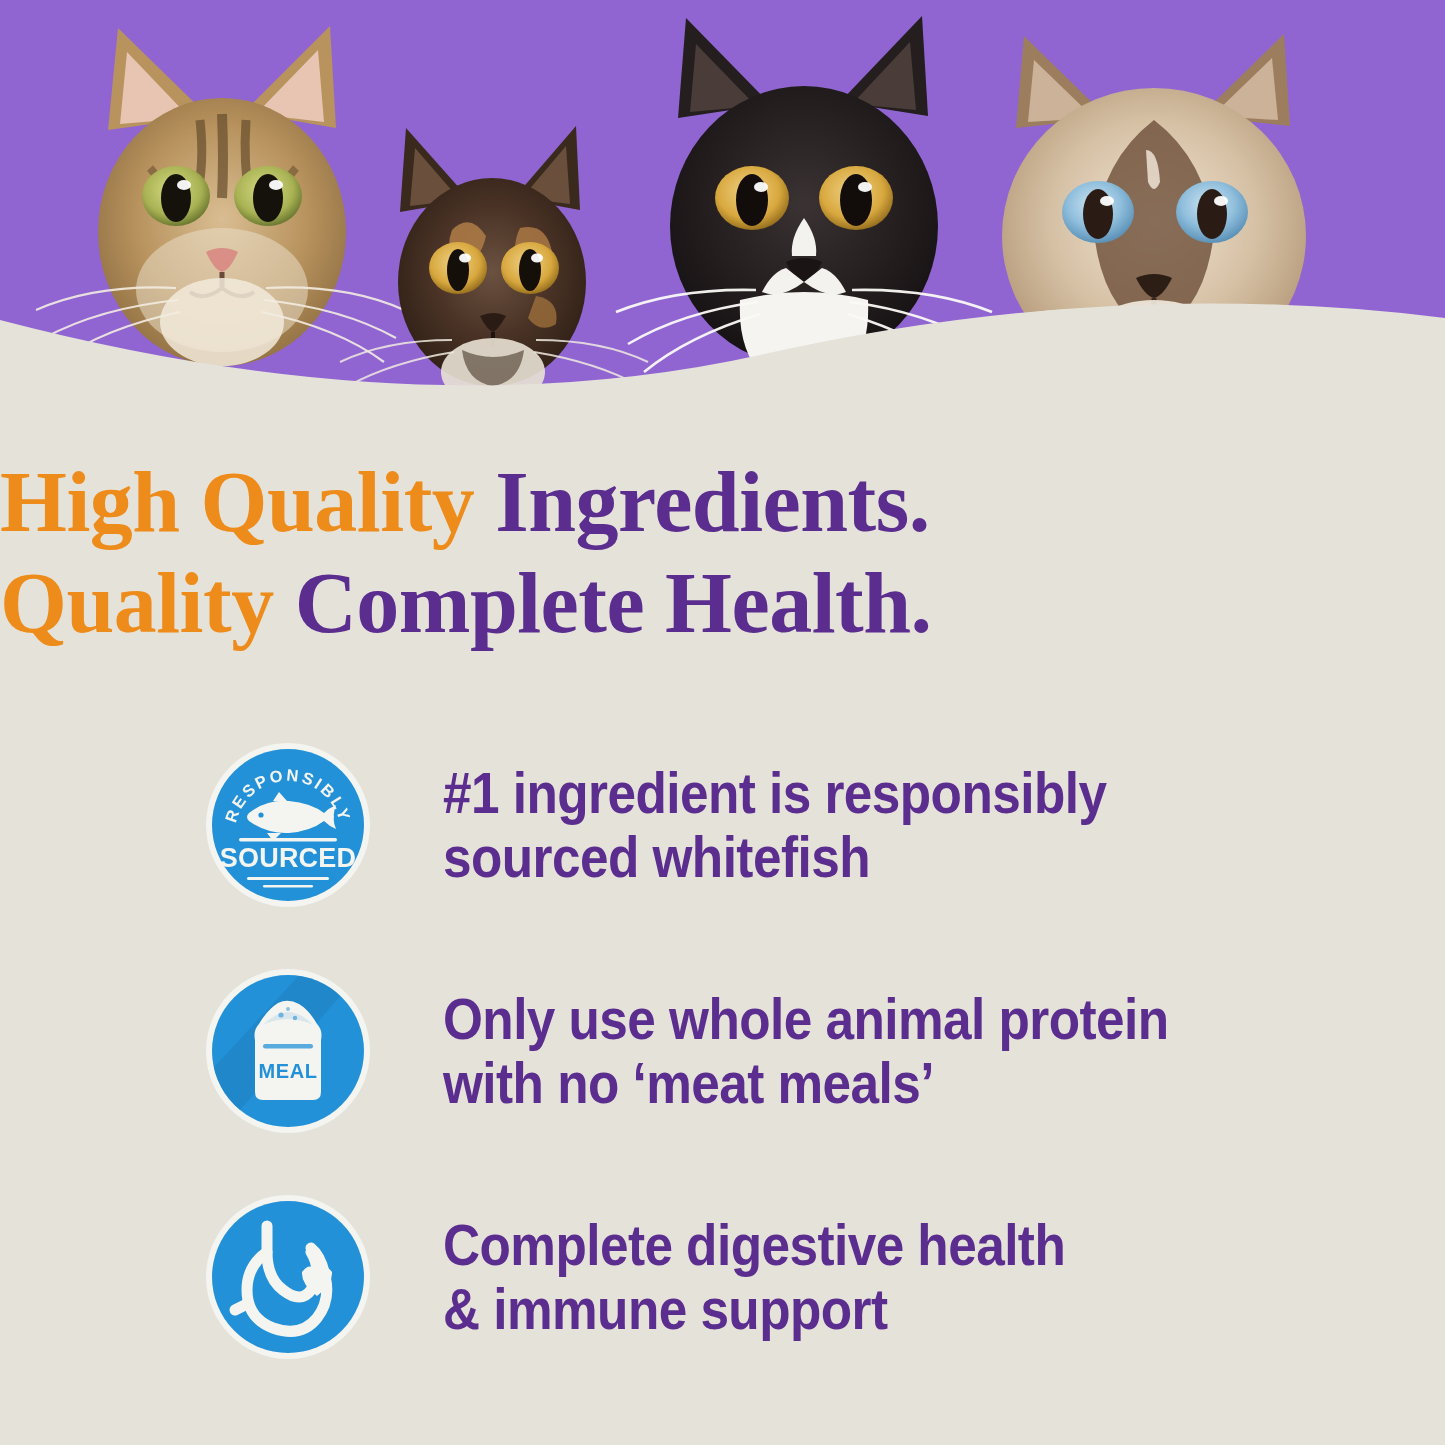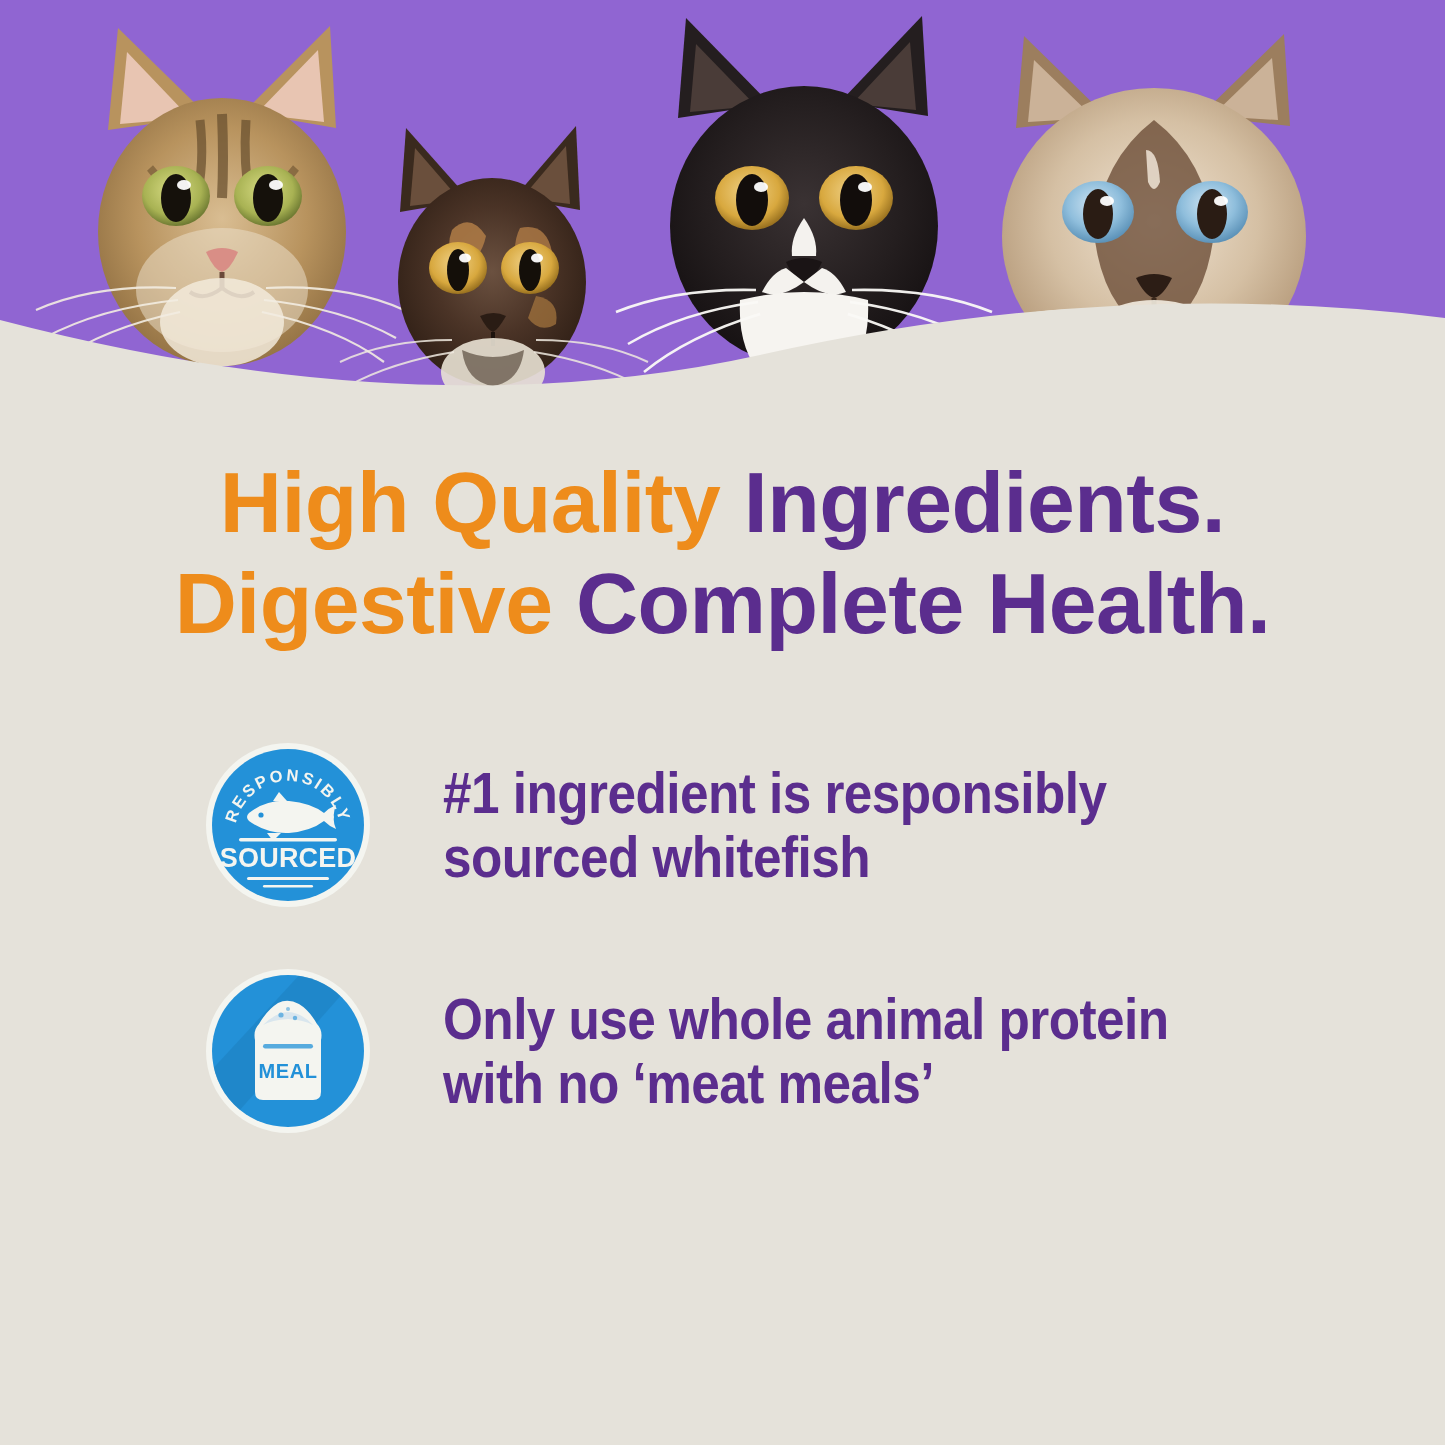--- a/index.html
+++ b/index.html
@@ -55,8 +55,8 @@
     top: 452px;
     width: 1445px;
     z-index: 10;
-    text-align: center;
-    font-family: Liberation Sans, sans-serif;
+    text-align: left;
+    font-family: Liberation Serif, serif;
     font-weight: bold;
     font-size: 86px;
     line-height: 1.18;

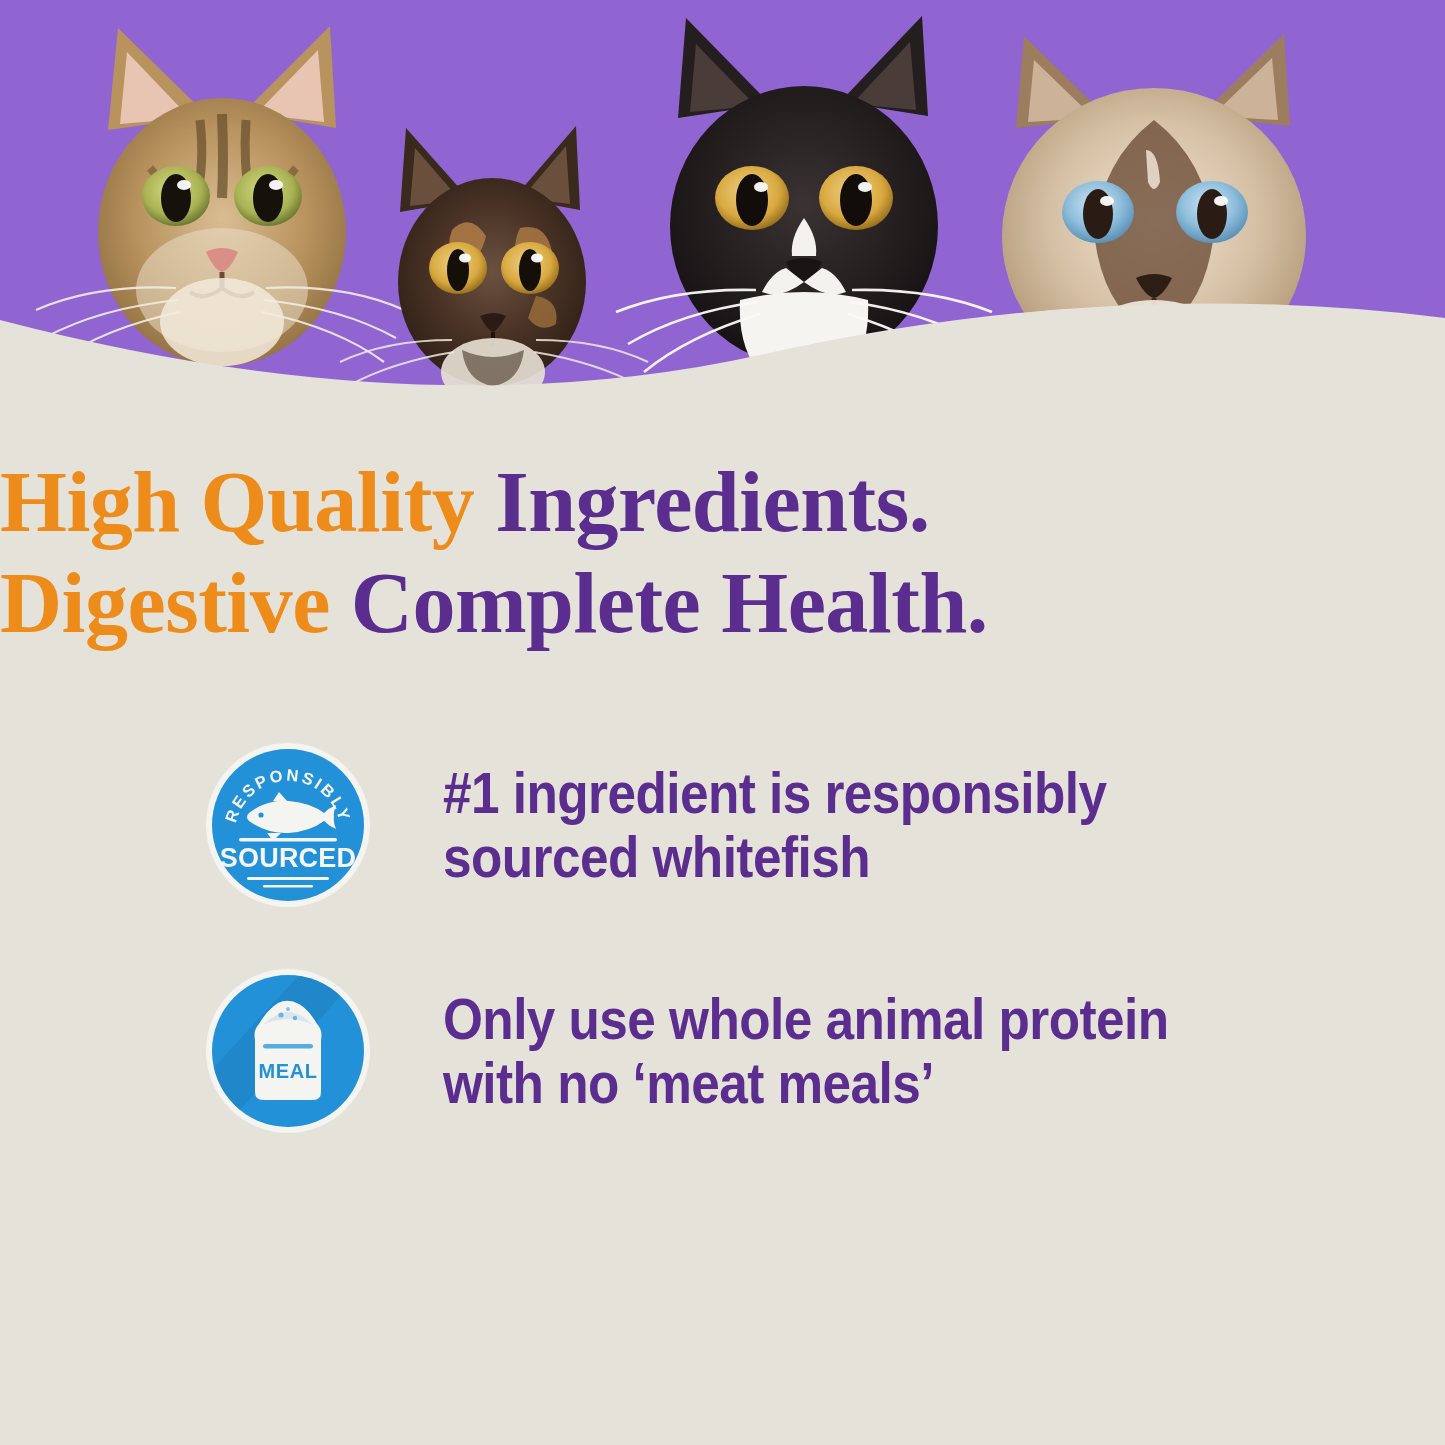--- a/index.html
+++ b/index.html
@@ -287,7 +287,7 @@
       <span class="hl-purple">Ingredients.</span>
     </span>
     <span class="ln">
-      <span class="hl-orange">Digestive</span>
+      <span class="hl-orange">Quality</span>
       <span class="hl-purple">Complete Health.</span>
     </span>
   </div>

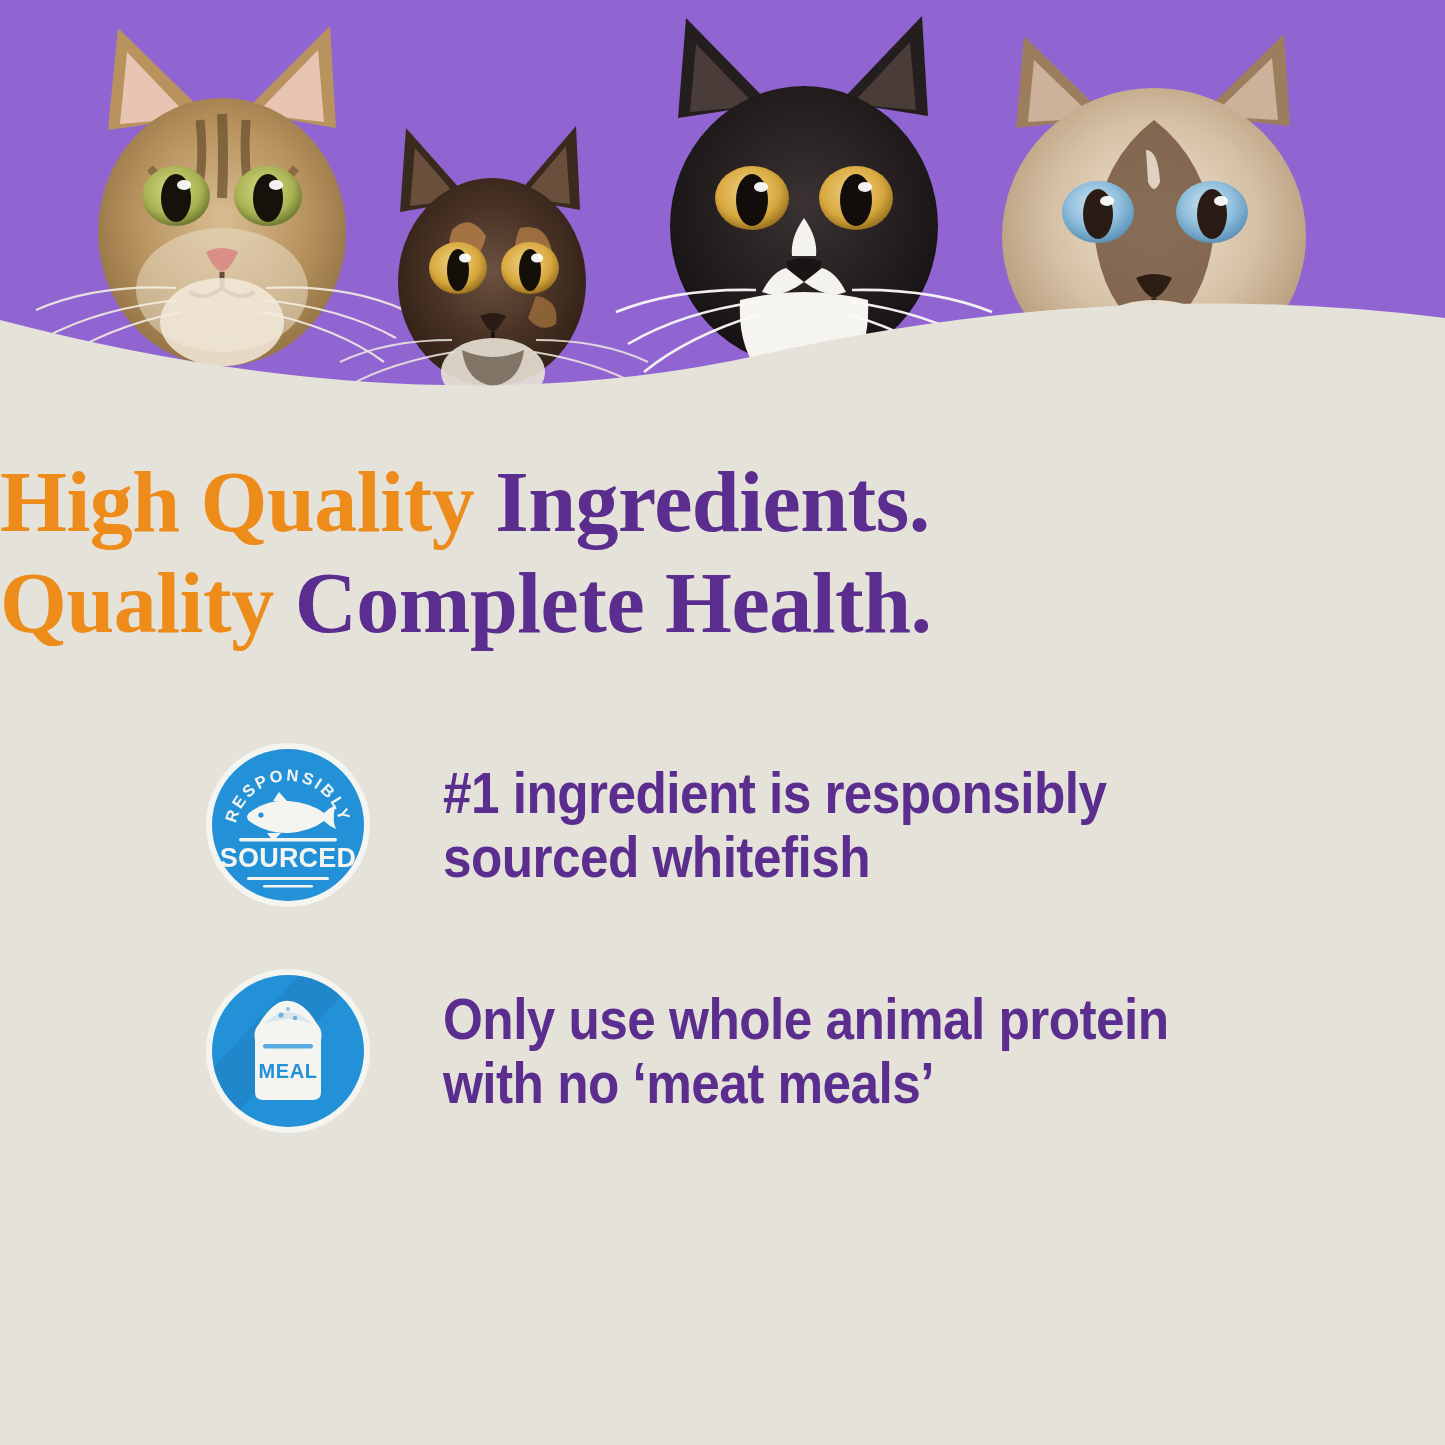--- a/index.html
+++ b/index.html
@@ -362,6 +362,24 @@
       </div>
     </div>
 
+    <div class="benefit">
+      <div class="benefit-icon">
+        <svg viewBox="0 0 166 166">
+          <circle cx="83" cy="83" r="82" fill="#F4F5F0"></circle>
+          <circle cx="83" cy="83" r="76" fill="#2391D8"></circle>
+          <g fill="none" stroke="#F4F5F0" stroke-width="11" stroke-linecap="round" stroke-linejoin="round">
+            <path d="M62 32 L62 58 Q62 84 78 96 Q96 110 106 96 Q118 78 106 58"></path>
+            <path d="M62 58 Q42 72 42 96 Q42 124 68 134 Q96 144 112 124 Q126 106 120 82 Q116 62 106 54"></path>
+            <path d="M42 110 L30 116"></path>
+          </g>
+          <path d="M97 78 Q104 68 112 76 Q120 68 127 78 Q128 90 112 102 Q96 90 97 78 Z" fill="#F4F5F0"></path>
+        </svg>
+      </div>
+      <div class="benefit-text">
+        <span class="tline">Complete digestive health</span>
+        <span class="tline">&amp; immune support</span>
+      </div>
+    </div>
 
   </div>
 </div>

